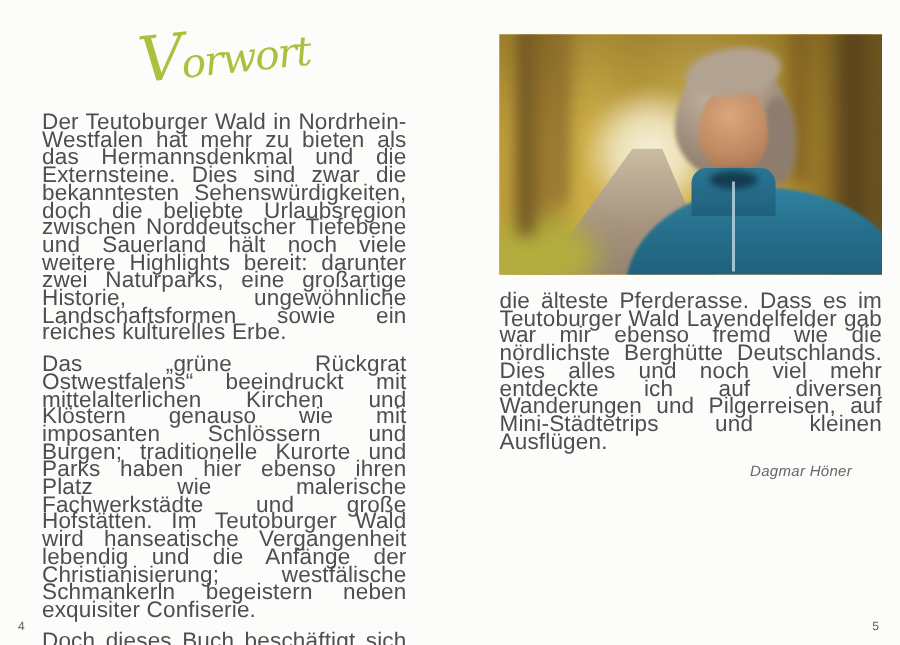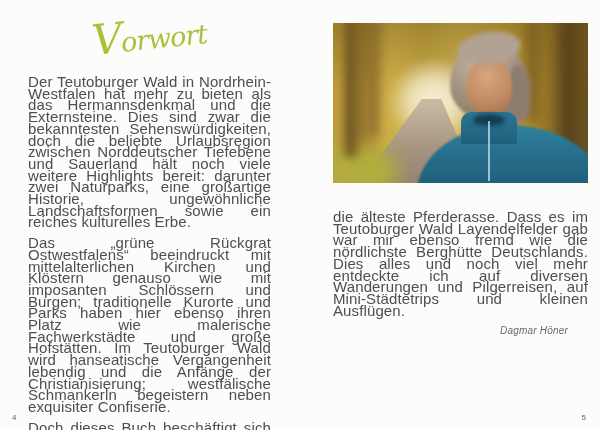--- a/index.html
+++ b/index.html
@@ -127,7 +127,7 @@
   .wm-collar-shadow{left:140px;top:91px;width:32px;height:12px;border-radius:50%;background:#143d50;filter:blur(2px);}
   .wm-zip{left:155px;top:98px;width:2px;height:60px;background:#bfd9e0;opacity:.8;}
 
-  .body-text.right{margin-top:28px;}
+  .body-text.right{margin-top:12px;}
   .signature{
     margin-top:2px;
     padding-right:20px;

